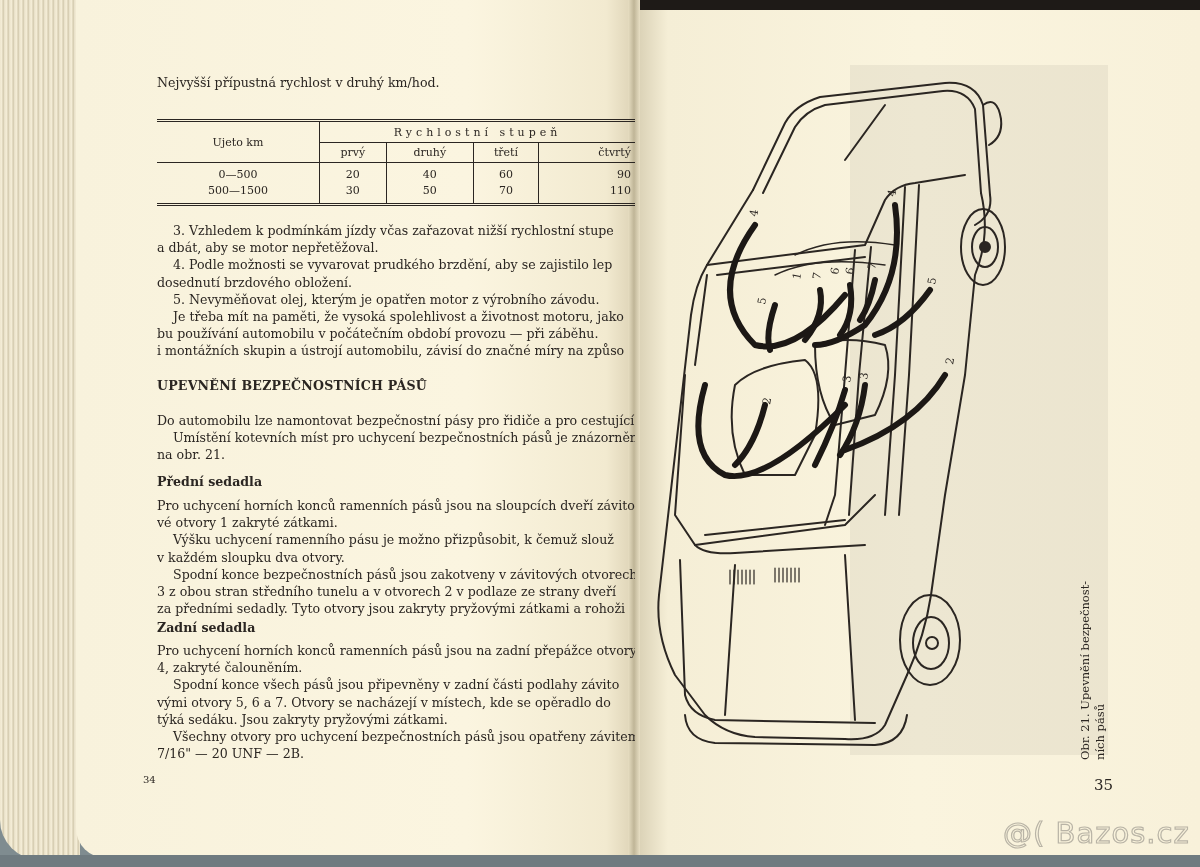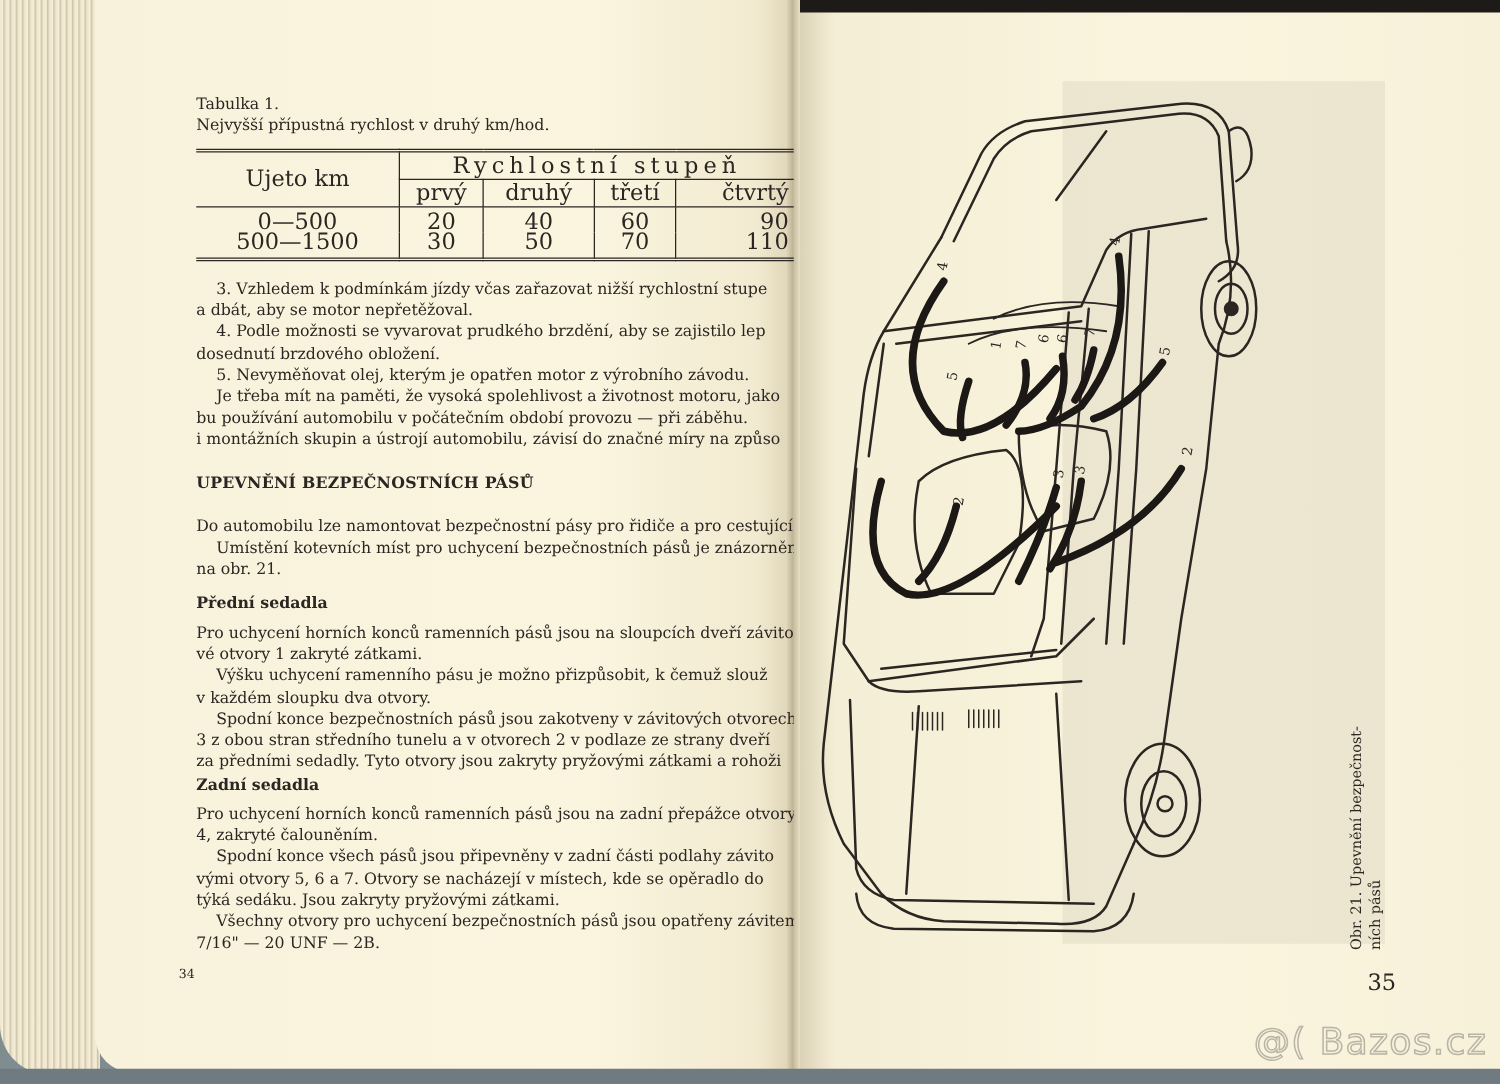--- a/index.html
+++ b/index.html
@@ -104,7 +104,6 @@
 <div class="gutter"></div>
 
 <div class="lp caption">
-  <div>Tabulka 1.</div>
   <div>Nejvyšší přípustná rychlost v druhý km/hod.</div>
 </div>
 

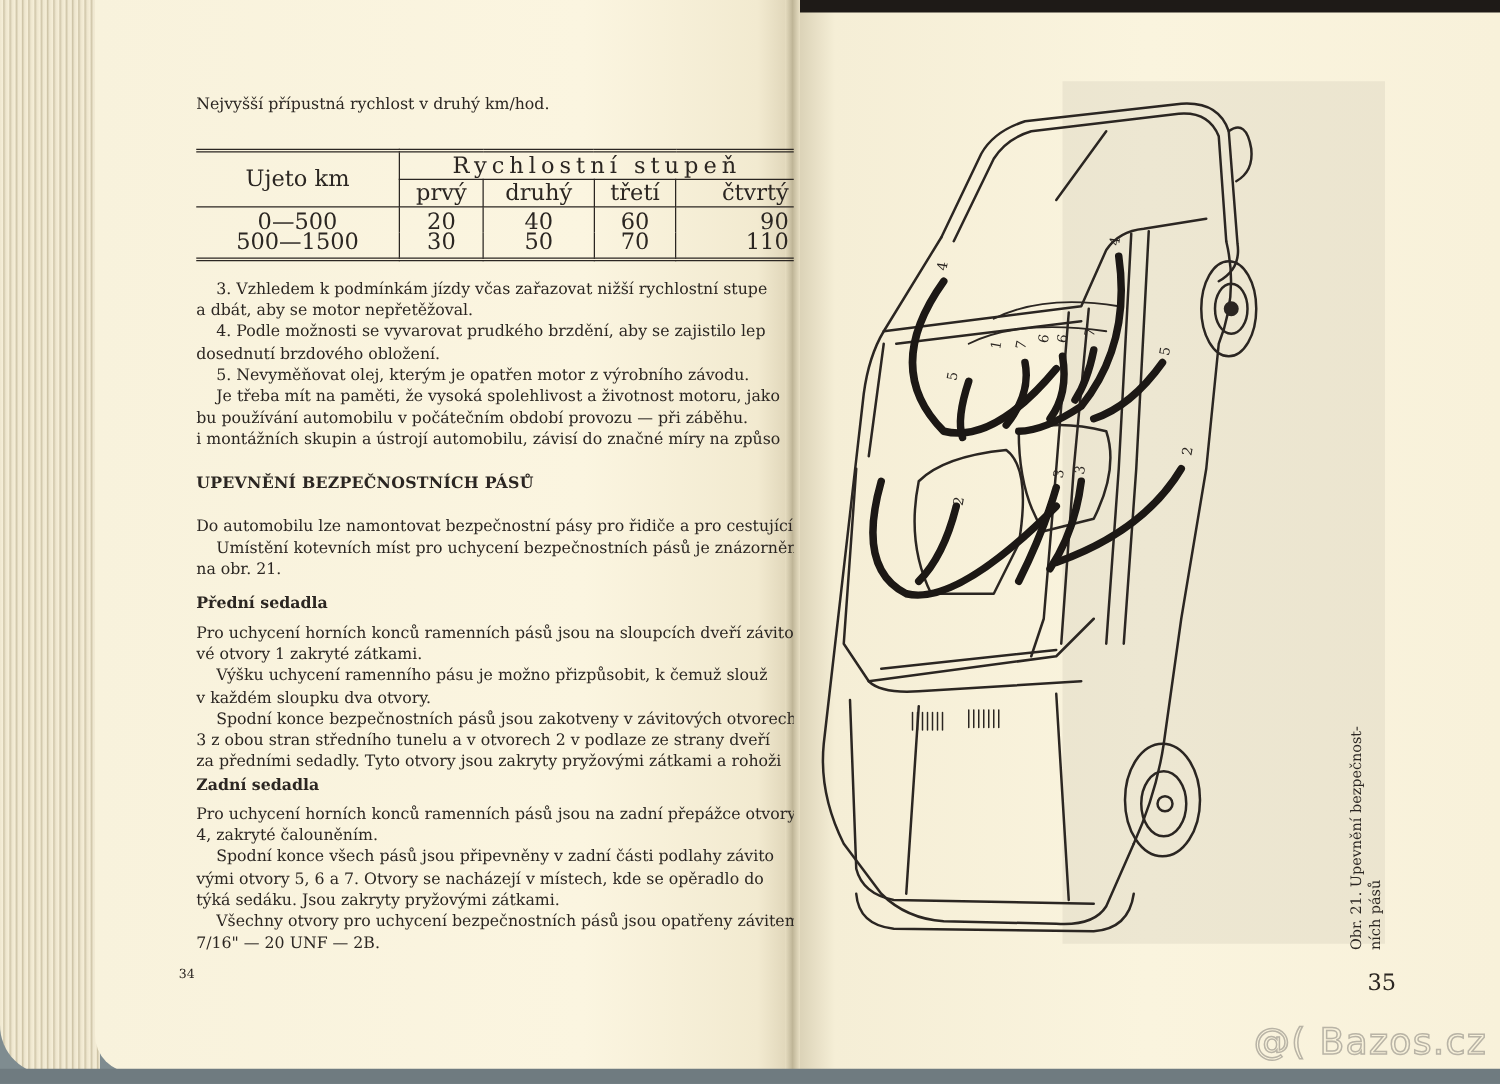--- a/index.html
+++ b/index.html
@@ -47,7 +47,7 @@
     .caption div { white-space: nowrap; }
     table.speed {
       position: absolute; left: 157px; top: 119px; width: 478px;
-      border-collapse: collapse; font-size: 18px;
+      border-collapse: collapse; font-size: 11px;
       border-top: 3px double #2b2622; border-bottom: 3px double #2b2622;
     }
     table.speed td, table.speed th { font-weight: normal; text-align: center; padding: 0; }

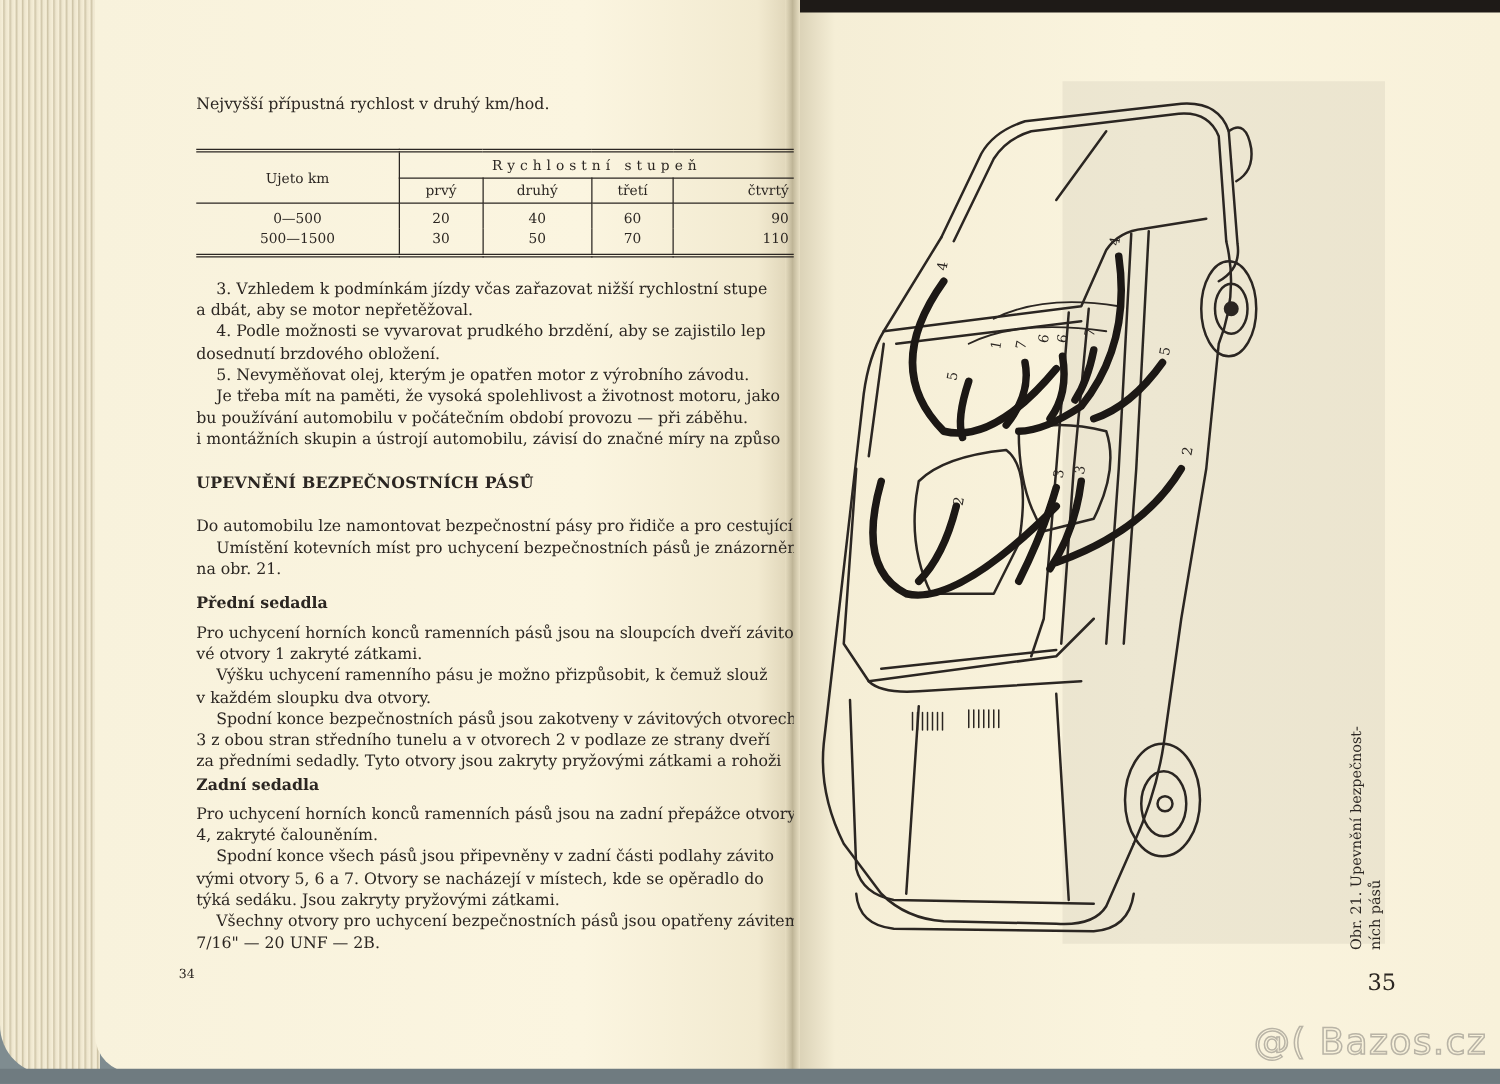--- a/index.html
+++ b/index.html
@@ -80,7 +80,7 @@
       font-size: 11.5px; line-height: 15px;
     }
     .fig-caption div { white-space: nowrap; }
-    .pg-right { position: absolute; left: 1094px; top: 776px; font-size: 18px; }
+    .pg-right { position: absolute; left: 1094px; top: 776px; font-size: 15px; }
     .watermark {
       position: absolute; left: 1003px; top: 816px;
       font-family: "DejaVu Sans", "Liberation Sans", sans-serif;

